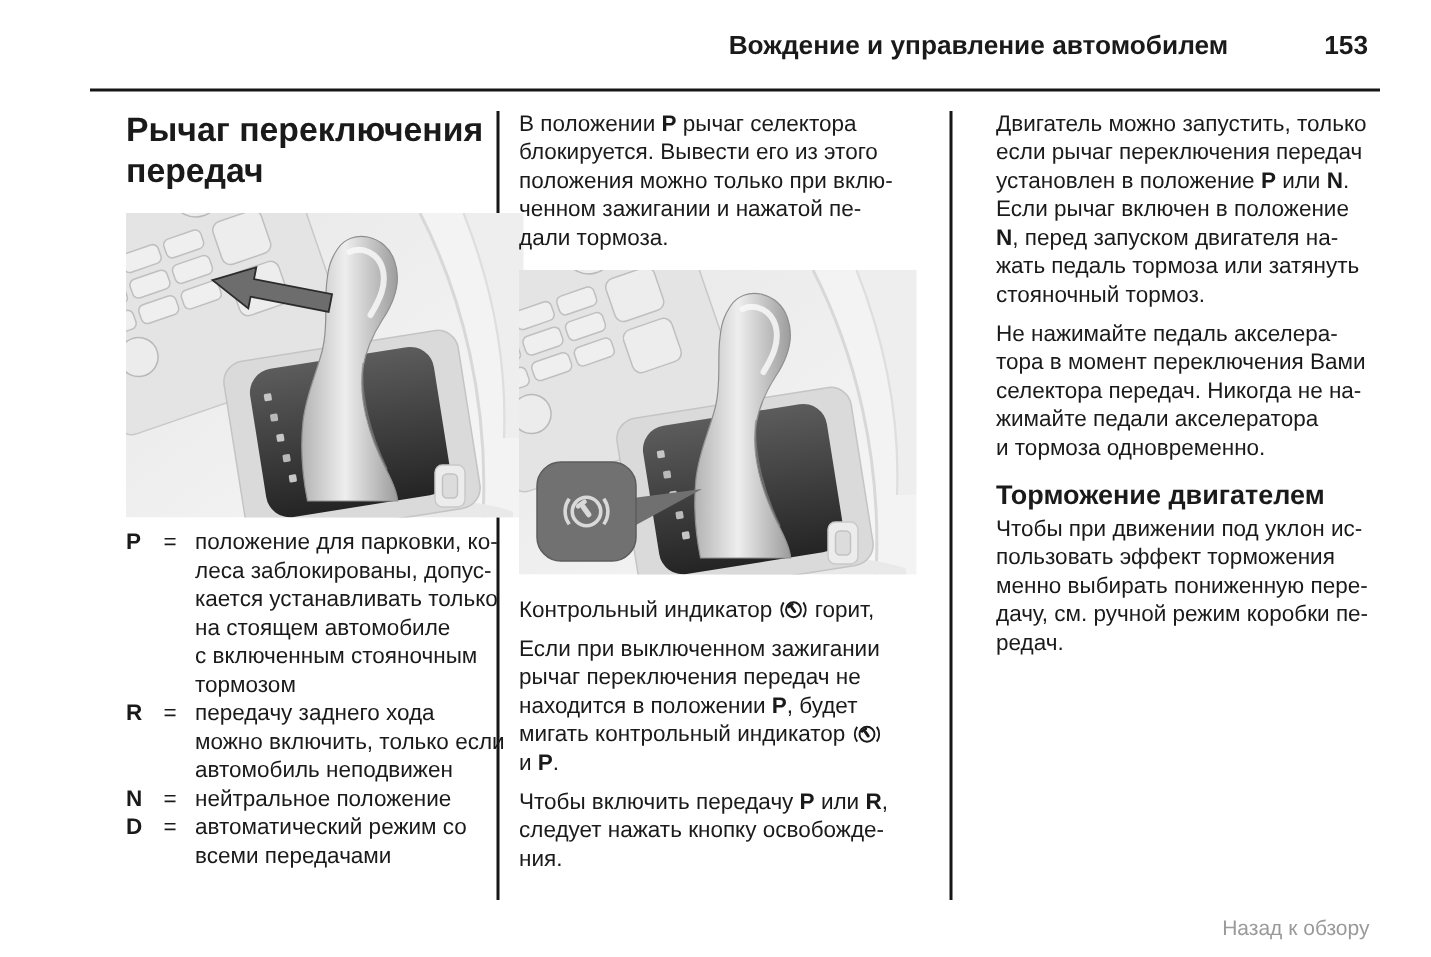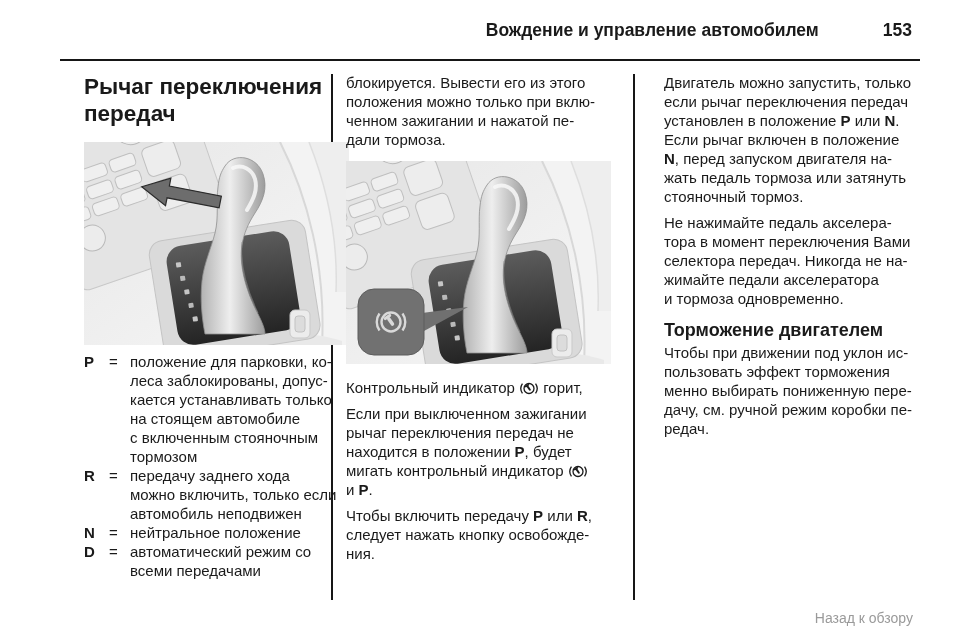--- a/index.html
+++ b/index.html
@@ -158,6 +158,7 @@
 
   <div class="col" id="col-mid">
     <p class="para">
+        <span class="ln"><span>В положении </span><span class="b">P</span><span> рычаг селектора</span></span>
         <span class="ln">блокируется. Вывести его из этого</span>
         <span class="ln">положения можно только при вклю-</span>
         <span class="ln">ченном зажигании и нажатой пе-</span>

